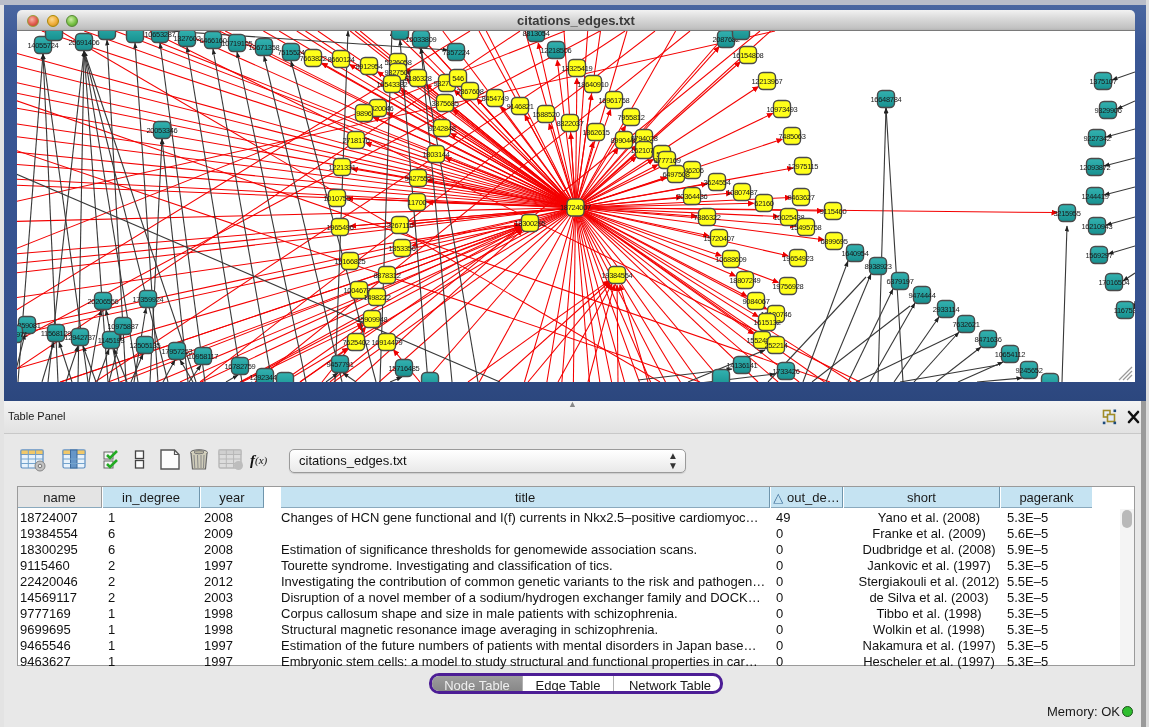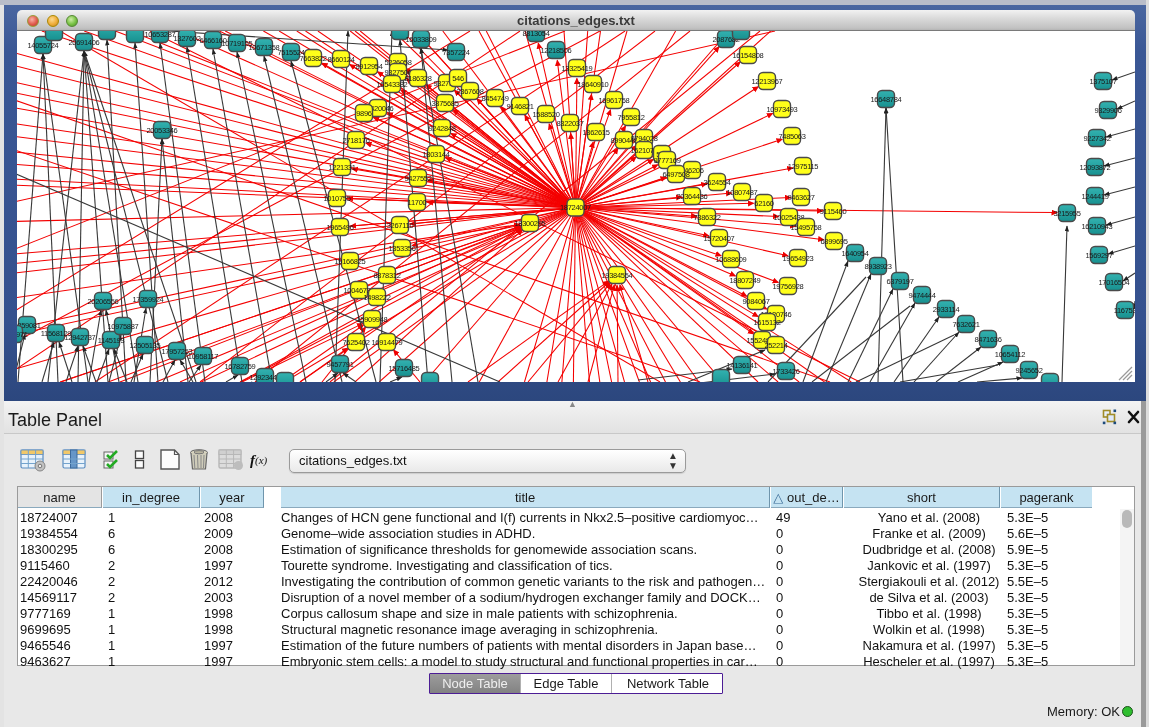--- a/index.html
+++ b/index.html
@@ -25,7 +25,7 @@
 #panel { left:4px; top:401px; width:1137px; height:326px; background:#e8e8e8; }
 #phead { left:4px; top:401px; width:1137px; height:33px;
   background:linear-gradient(#f3f3f3,#e2e2e2); border-bottom:1px solid #c8c8c8; }
-#phead .t { position:absolute; left:4px; top:9px; font-size:18px; color:#1a1a1a; }
+#phead .t { position:absolute; left:4px; top:9px; font-size:11px; color:#1a1a1a; }
 #dropdown { left:289px; top:449px; width:397px; height:24px; background:linear-gradient(#ffffff,#e9e9e9);
   border:1px solid #9a9a9a; border-radius:5px; font-size:13px; color:#111; line-height:22px;
   padding-left:9px; box-shadow:0 1px 1px rgba(0,0,0,.12); }

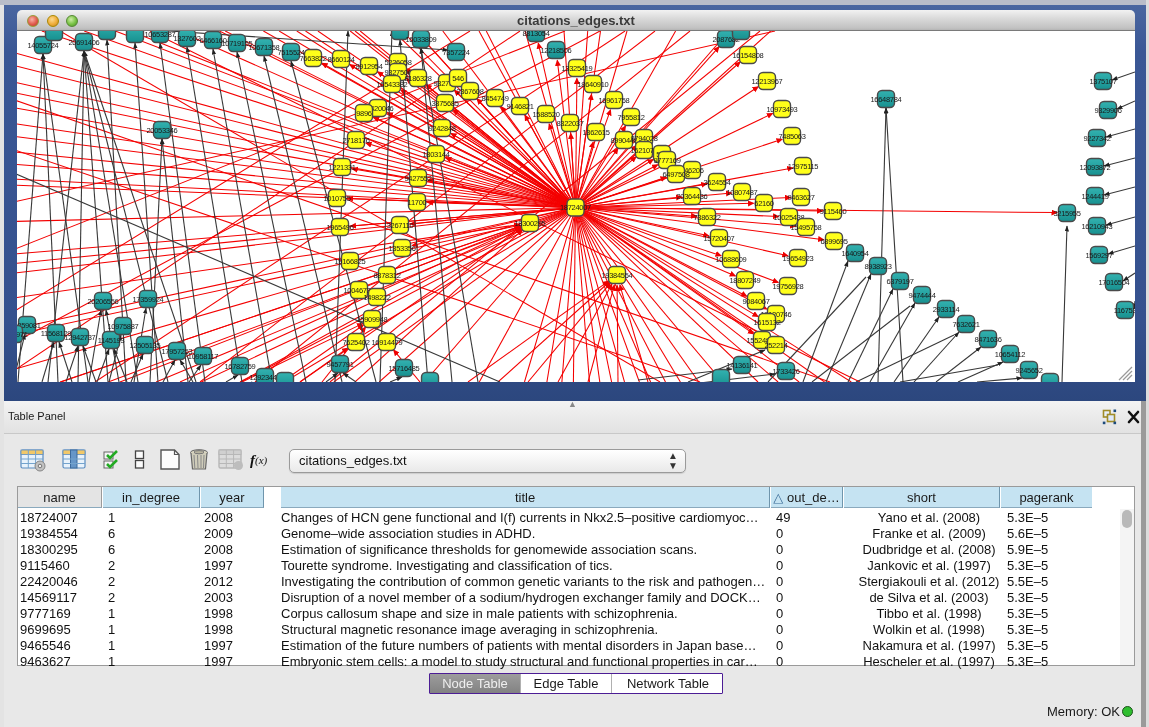--- a/index.html
+++ b/index.html
@@ -686,7 +686,6 @@
     <span class="c1">19384554</span>
     <span class="c2">6</span>
     <span class="c3">2009</span>
-    <span class="c4">Genome–wide association studies in ADHD.</span>
     <span class="c5">0</span>
     <span class="c6">Franke et al. (2009)</span>
     <span class="c7">5.6E–5</span>

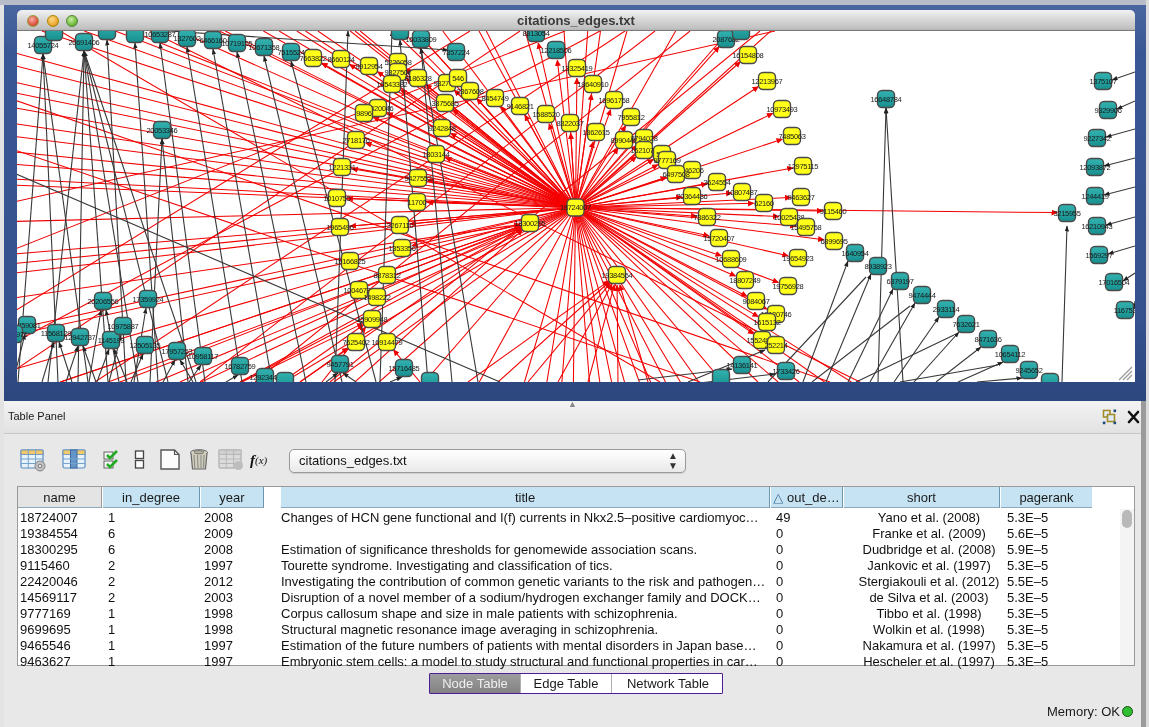--- a/index.html
+++ b/index.html
@@ -44,8 +44,8 @@
 #vscroll { left:1120px; top:509px; width:14px; height:156px; background:#f4f4f4; }
 #vthumb { left:1122px; top:510px; width:10px; height:18px; background:#b9b9b9; border-radius:5px; }
 
-#segs { left:429px; top:673px; width:294px; height:21px; border:1px solid #4c1d95;
-  border-radius:1px; background:#fff; overflow:hidden; }
+#segs { left:429px; top:673px; width:294px; height:21px; border:3px solid #4c1d95;
+  border-radius:10px; background:#fff; overflow:hidden; }
 .seg { position:absolute; top:0; height:21px; font-size:13px; text-align:center;
   line-height:20px; color:#1a1a1a; }
 #seg1 { left:0; width:90px; background:linear-gradient(#9d9d9d,#7f7f7f); color:#efefef; }

